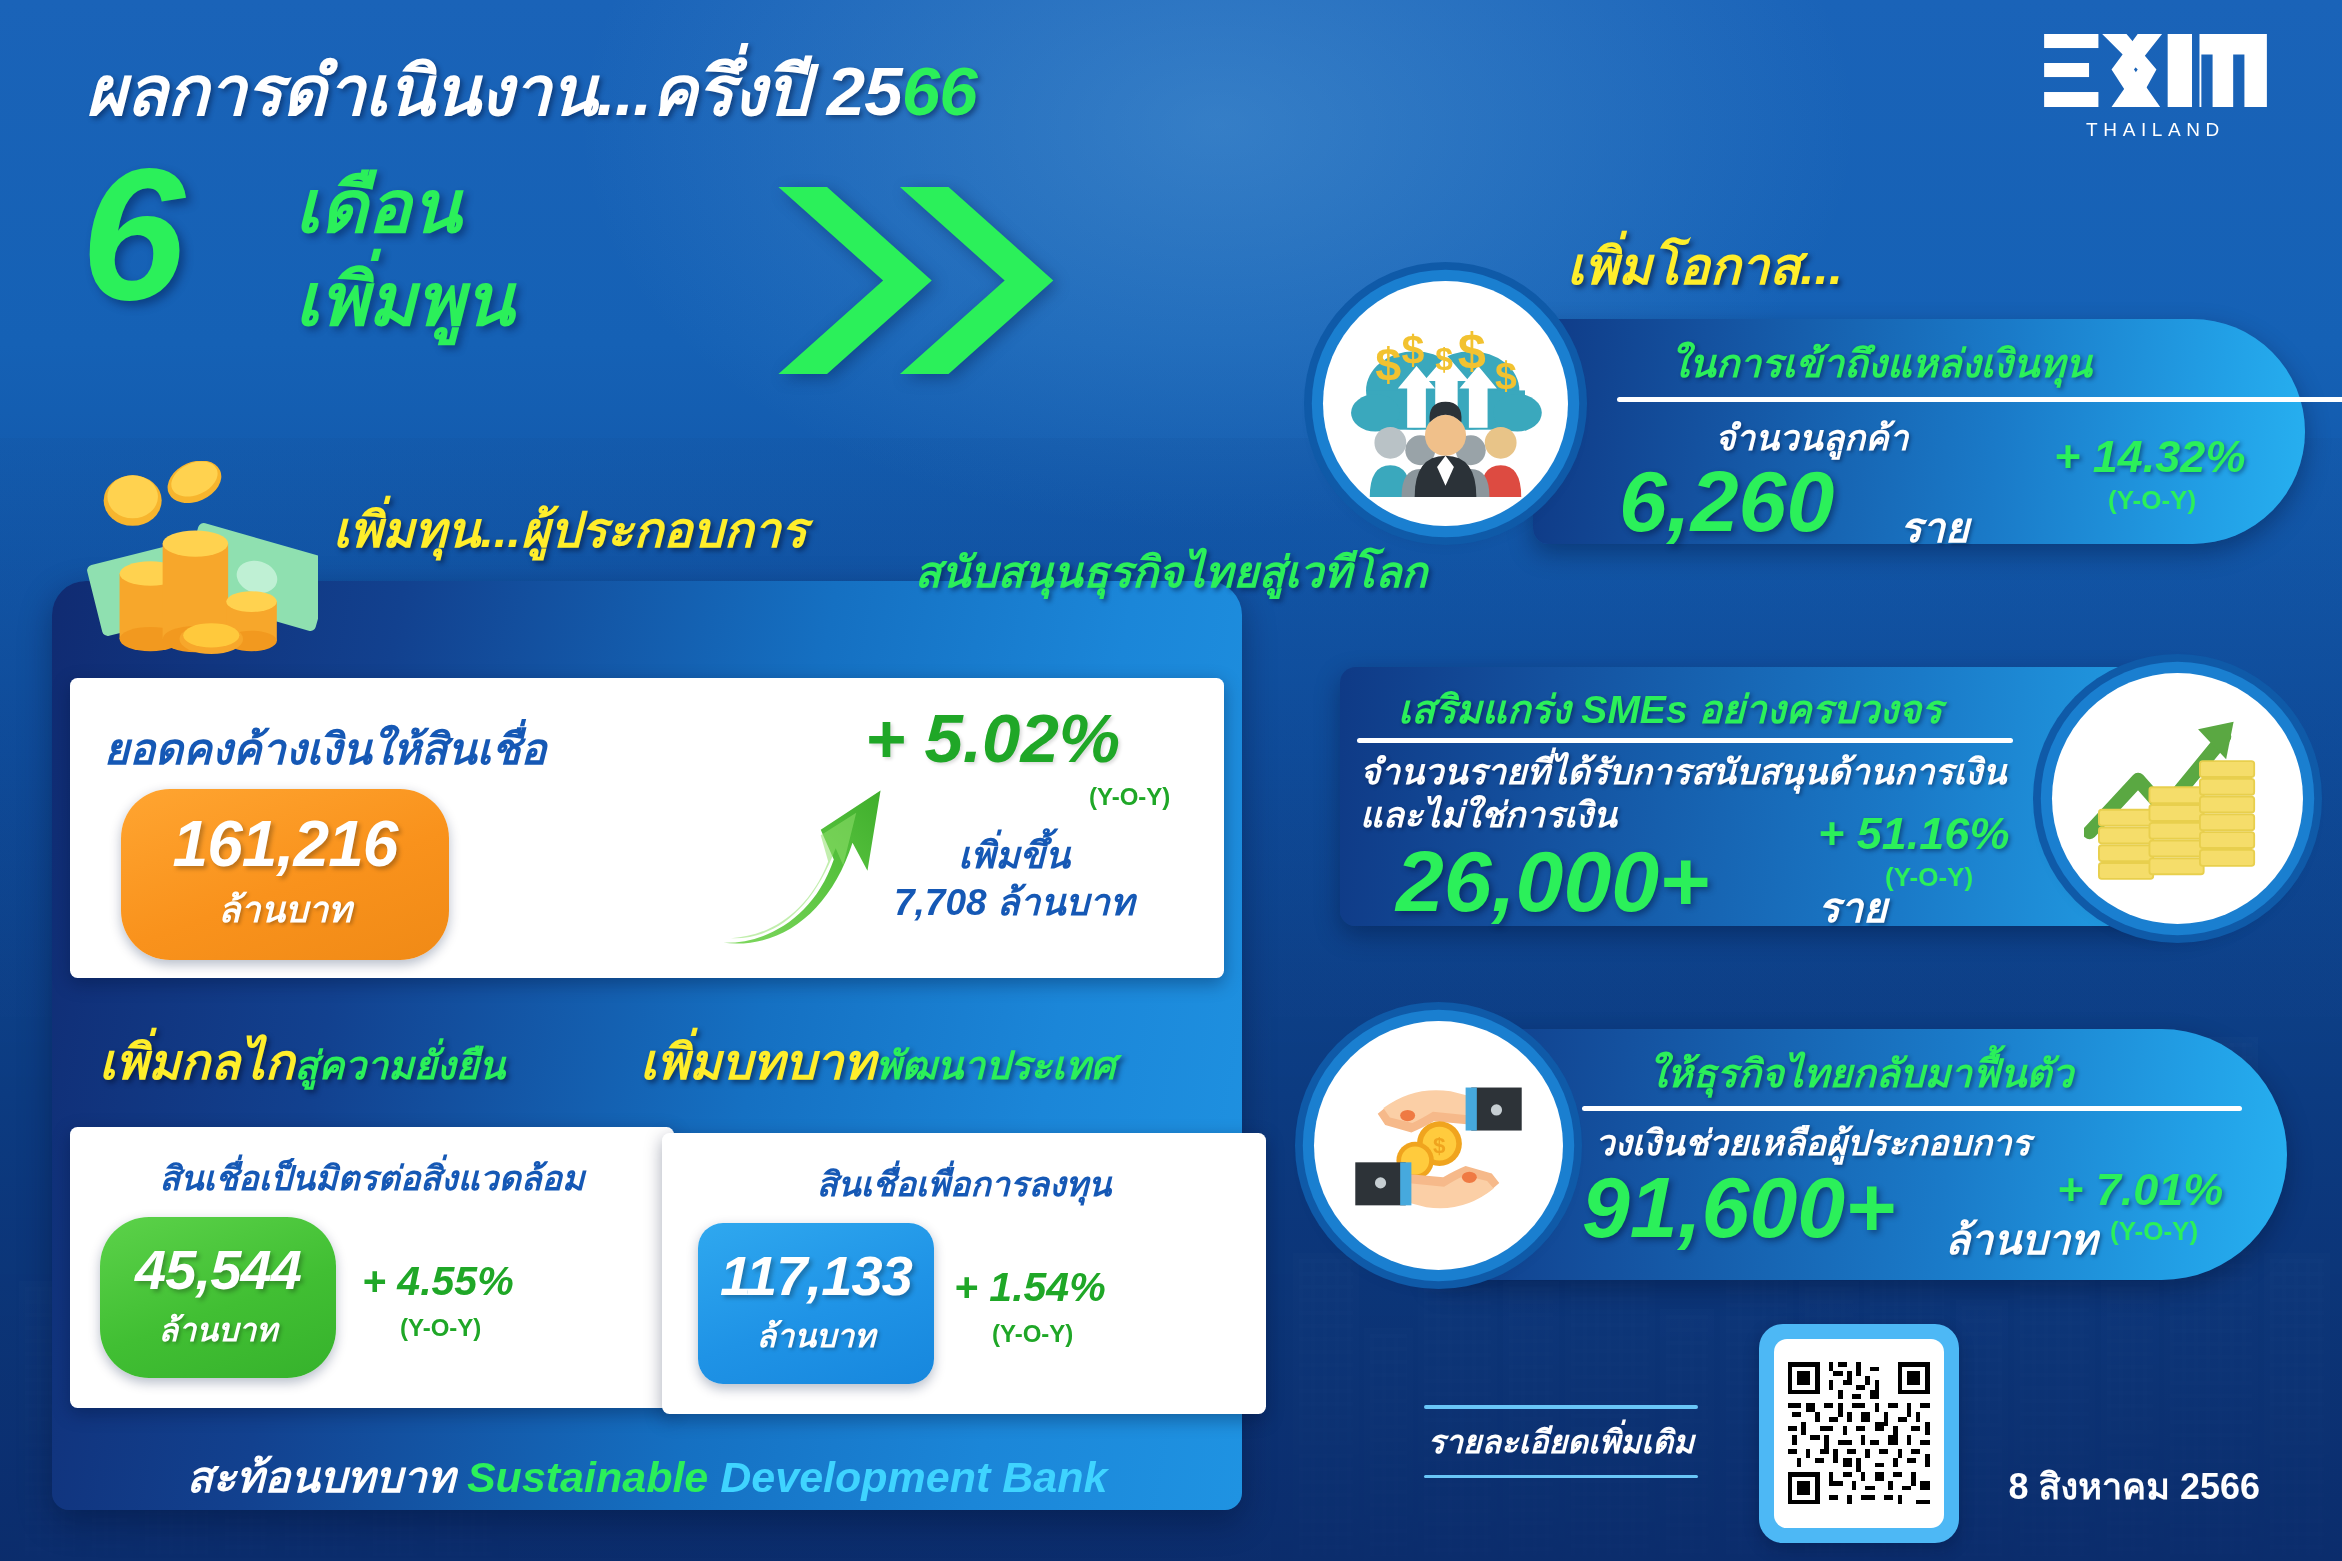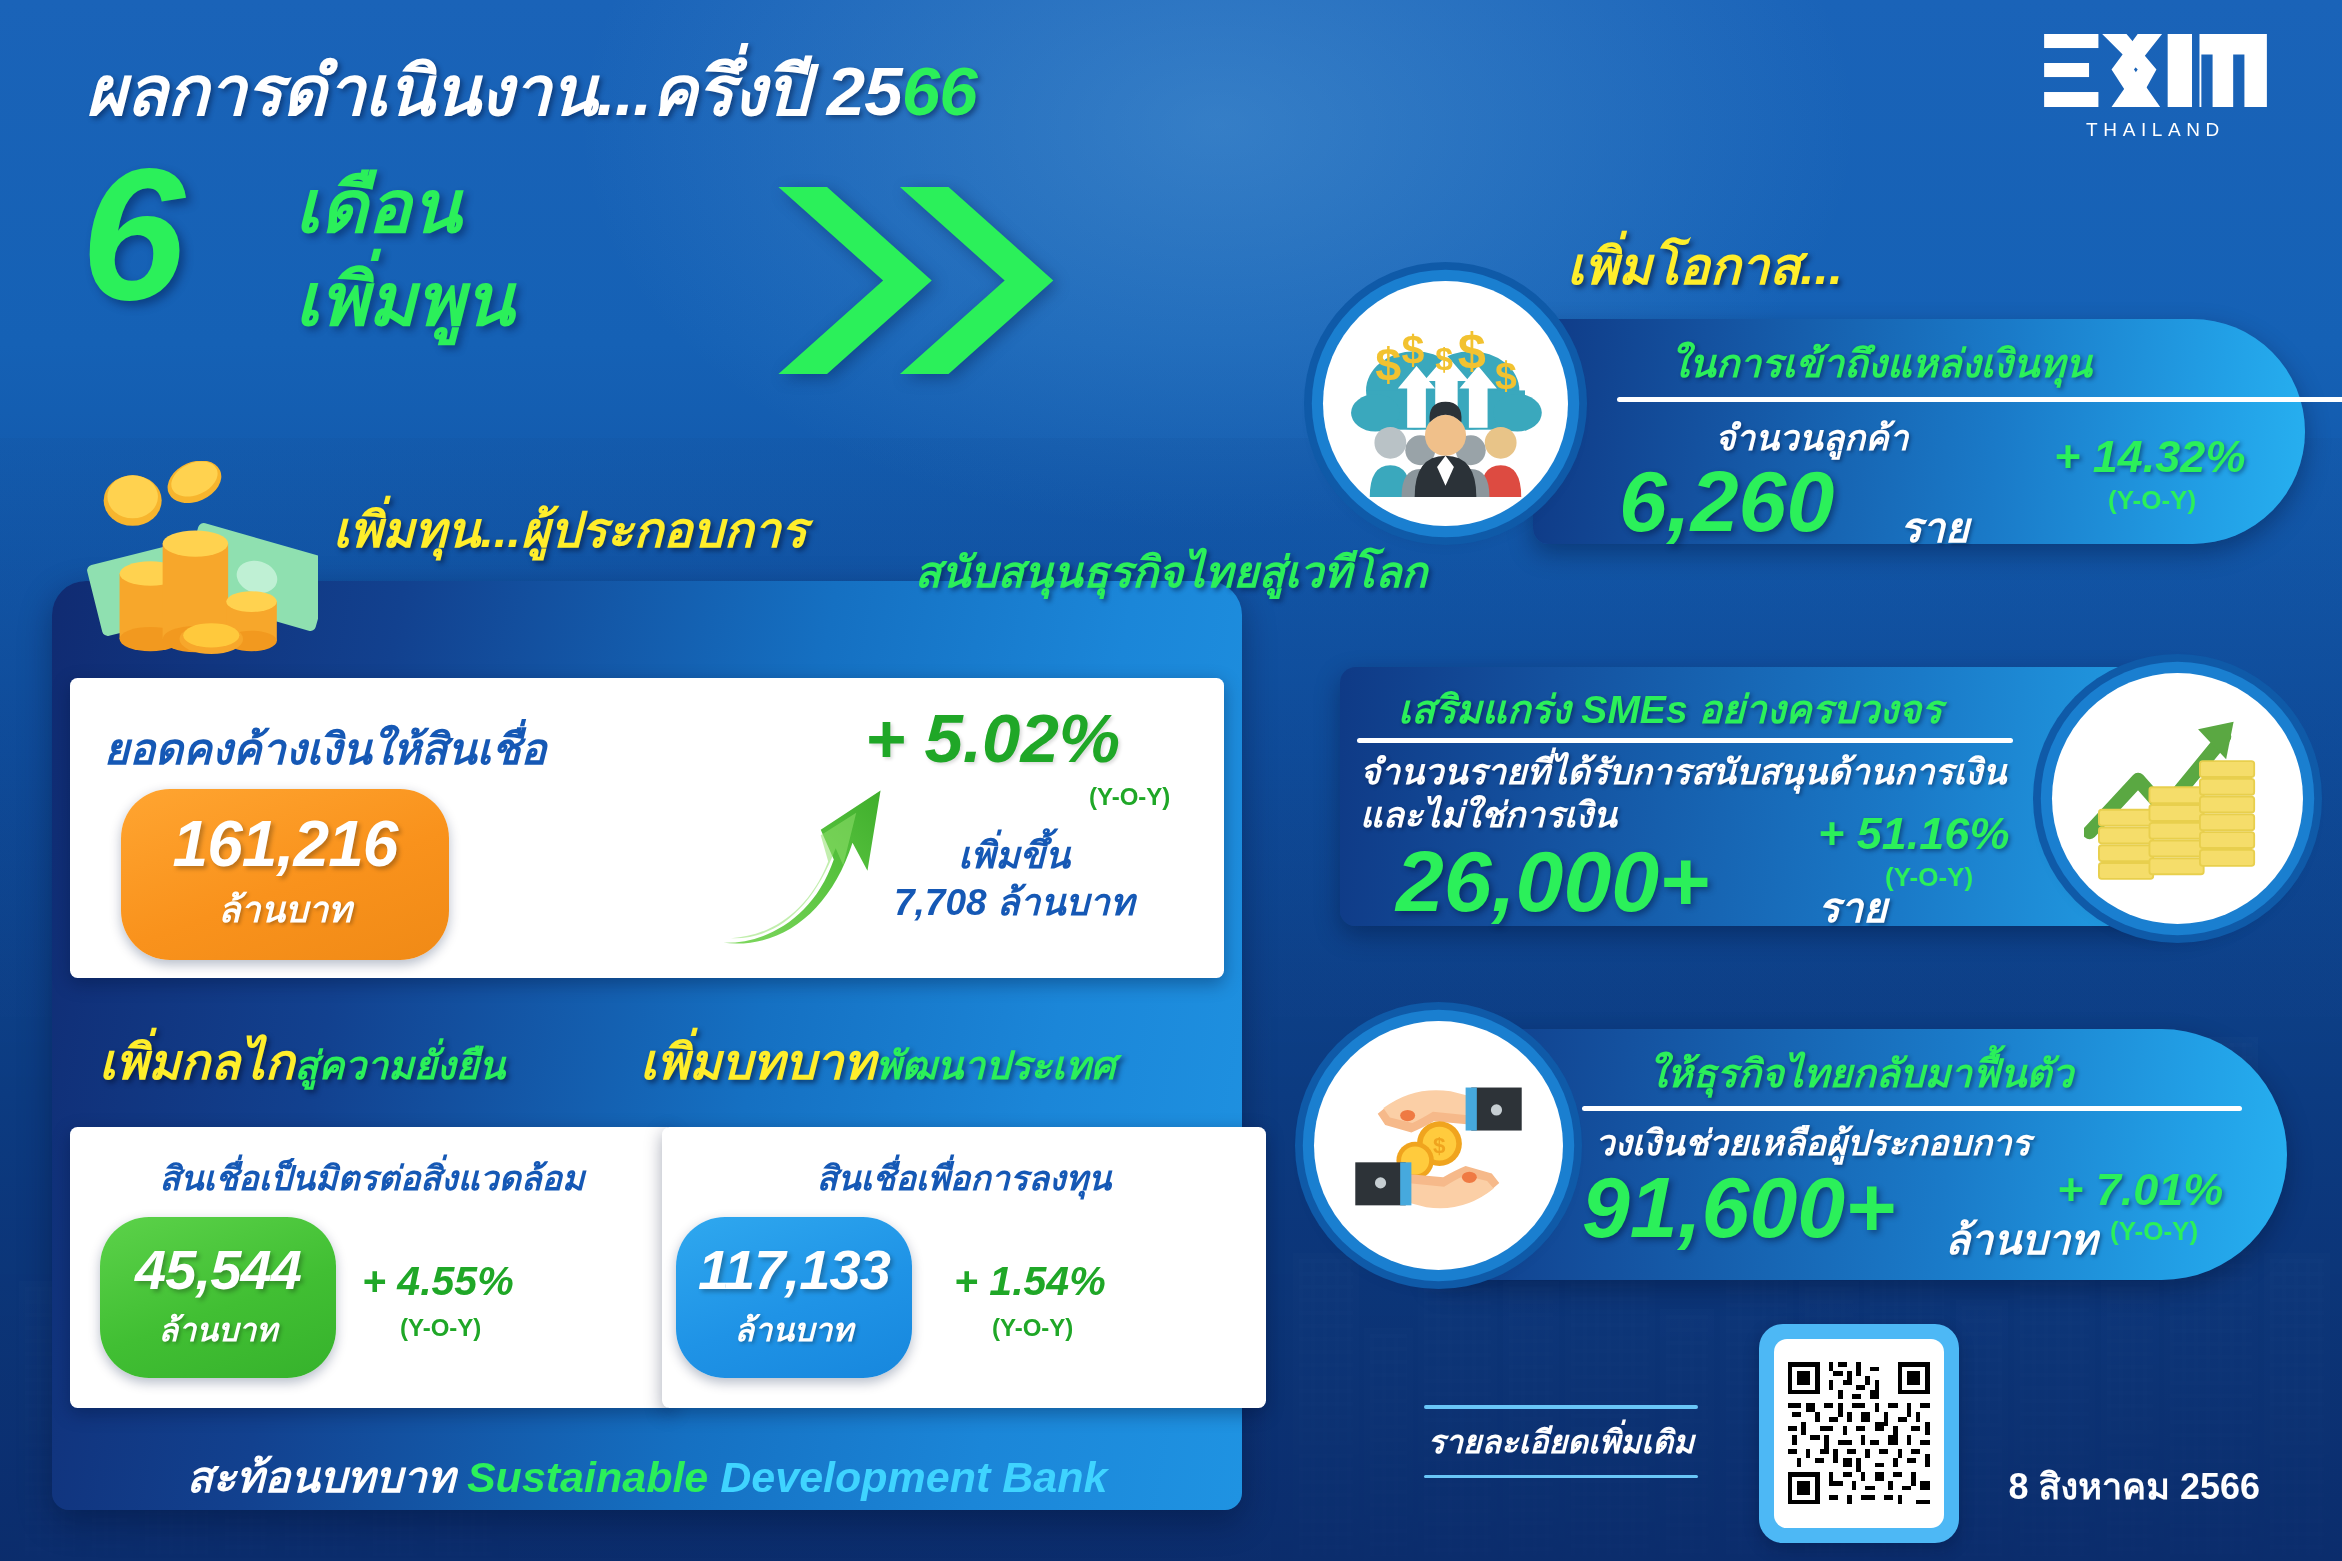--- a/index.html
+++ b/index.html
@@ -110,7 +110,7 @@
     background: #ffffff; border-radius: 7.5px; box-shadow: 0 5.6px 17px rgba(0,15,50,.35);
   }
   .card2 { left: 70px; }
-  .card3 { left: 662px; }
+  .card3 { left: 662px; margin-top: 6px; }
   .sc-title {
     position:absolute; left:0; right:0; top: 24px; text-align:center;
     font-size: 34px; font-weight: bold; font-style: italic; color: #1558b5; white-space: nowrap;

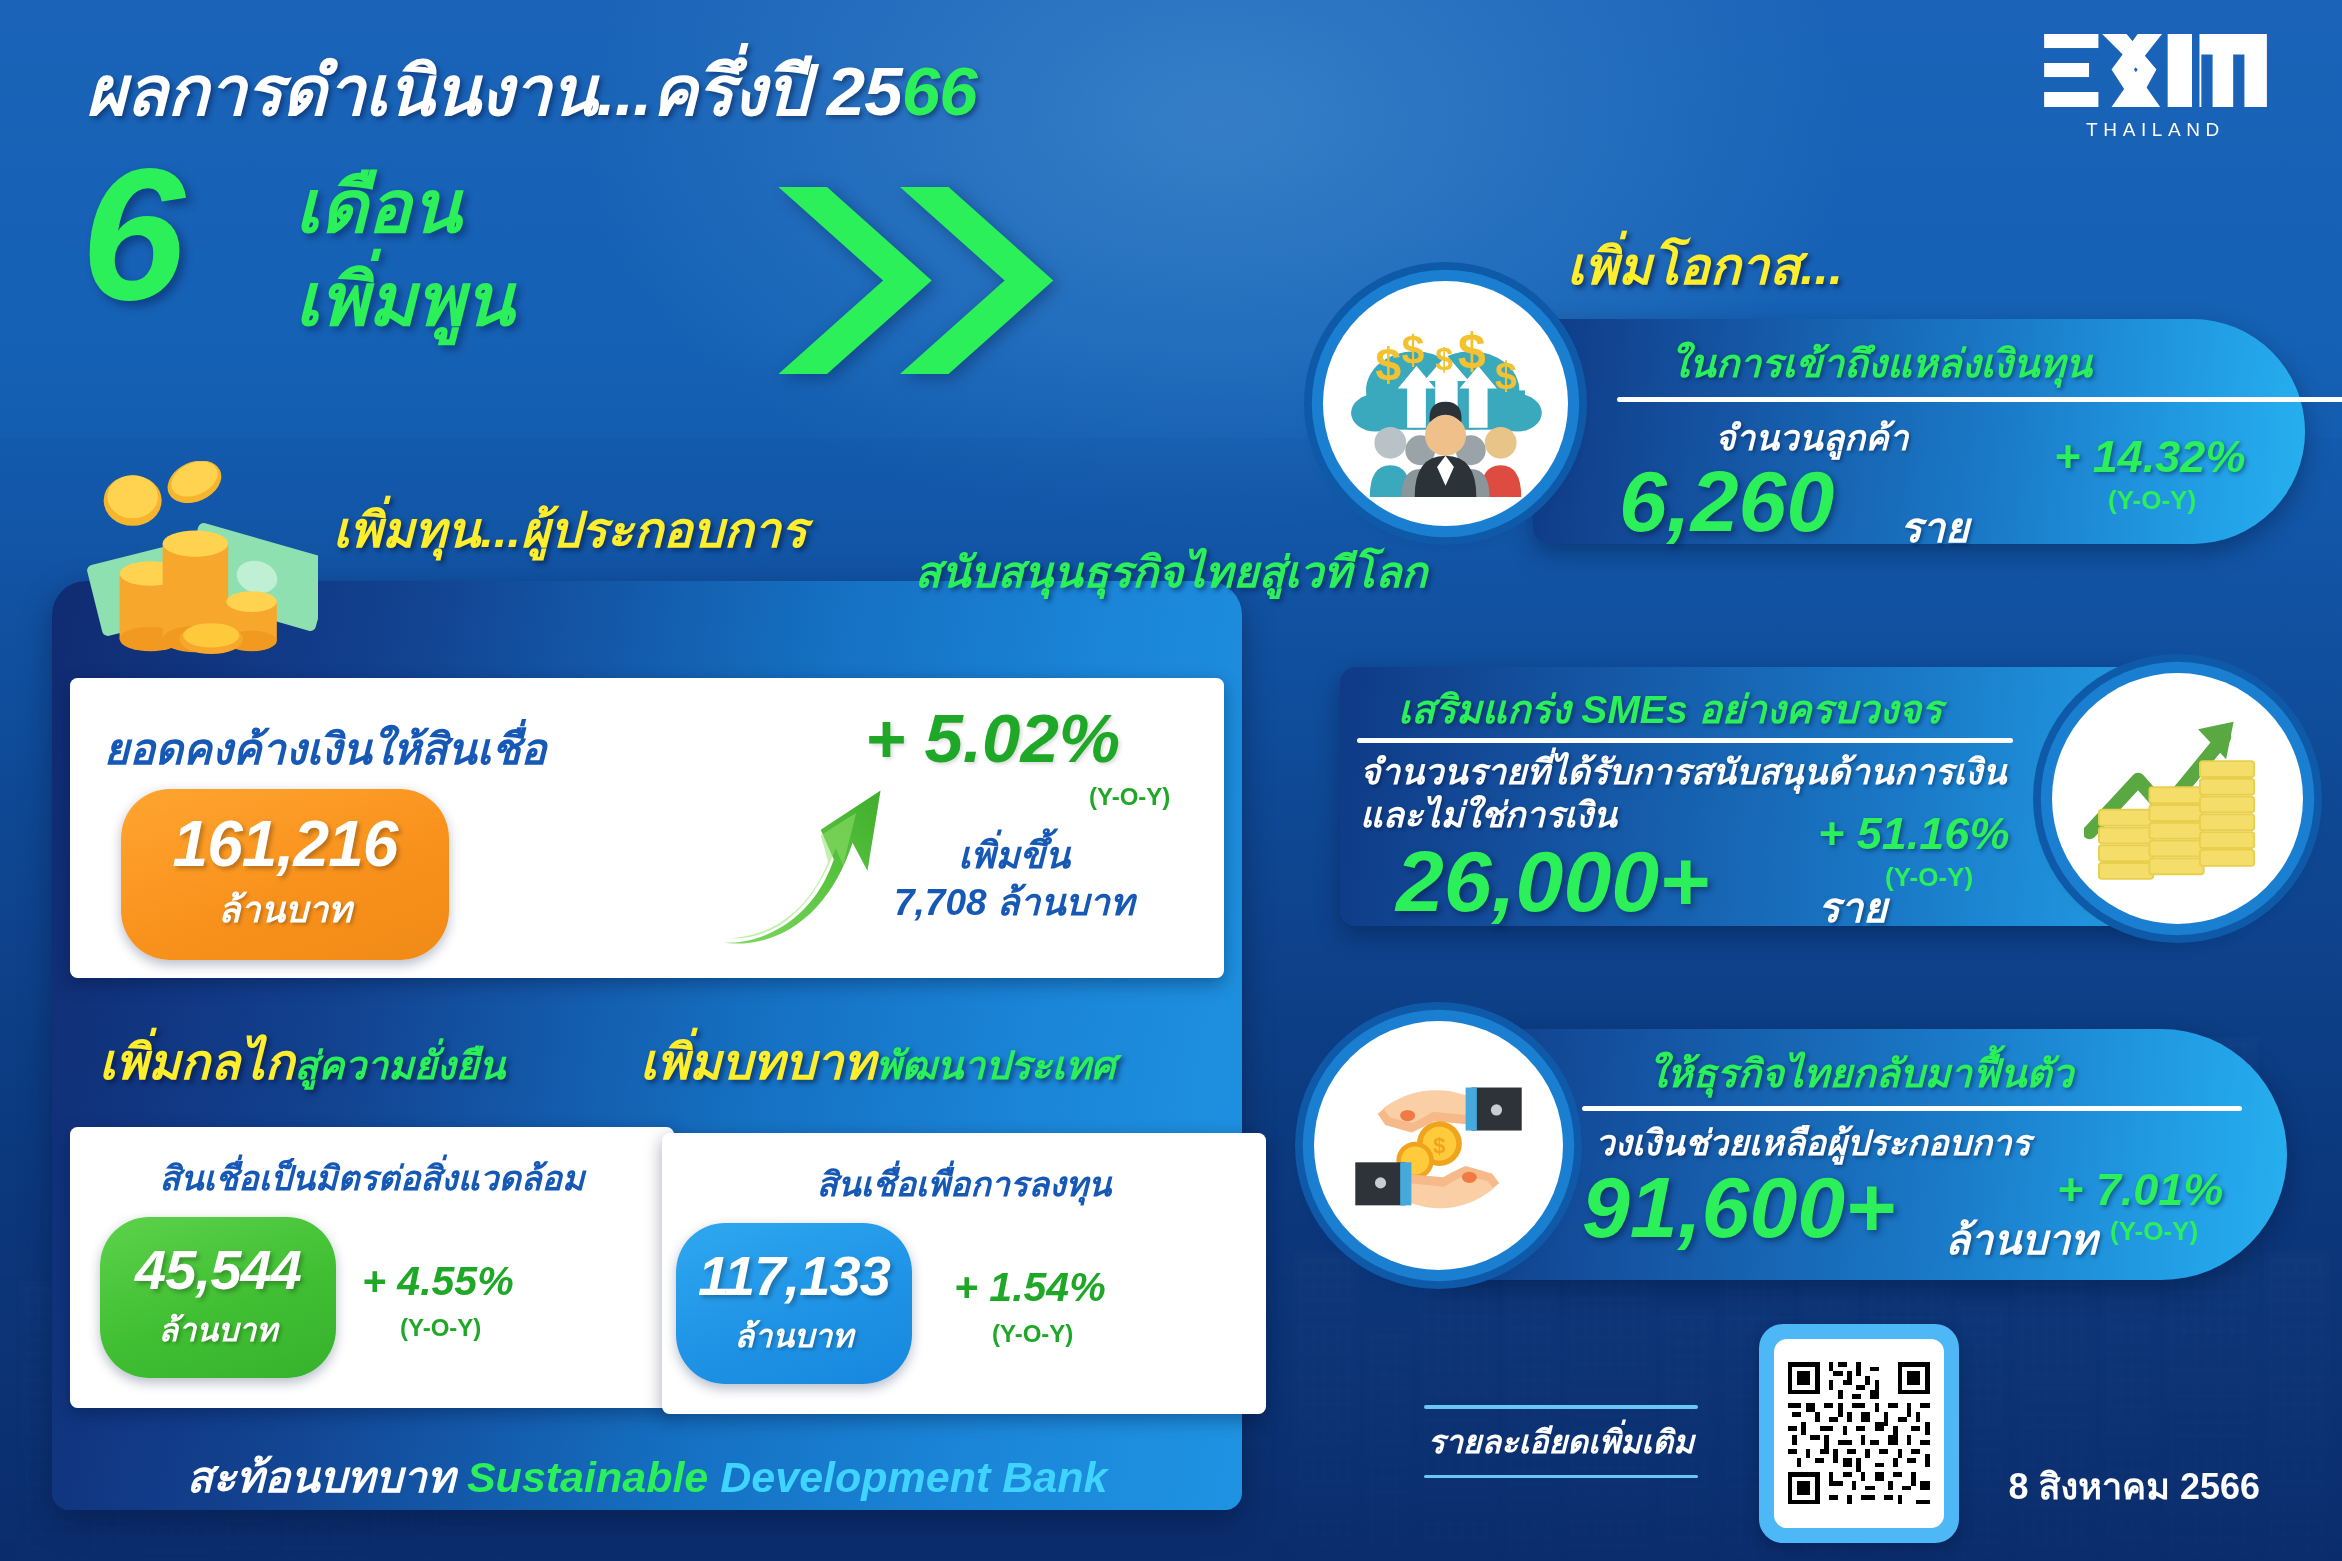--- a/index.html
+++ b/index.html
@@ -117,8 +117,8 @@
   }
   .pill-green { left: 30px; top: 90px; width: 236px; height: 161px;
     background: linear-gradient(160deg, #5cd24a 0%, #41bf33 55%, #36b22c 100%); }
-  .pill-blue  { left: 14px; top: 90px; width: 236px; height: 161px;
-    background: linear-gradient(160deg, #2fa8ef 0%, #1f93e6 55%, #1787dd 100%); }
+  .pill-blue  { left: 36px; top: 90px; width: 236px; height: 161px;
+    background: linear-gradient(160deg, #2fa8ef 0%, #1f93e6 55%, #1787dd 100%); border-radius: 25px; }
   .pill-sm .num { font-size: 56px; line-height: 60px; }
   .pill-sm .unit { font-size: 32px; }
   .pct-mid { position:absolute; font-size: 41px; font-weight: bold; font-style:italic;

